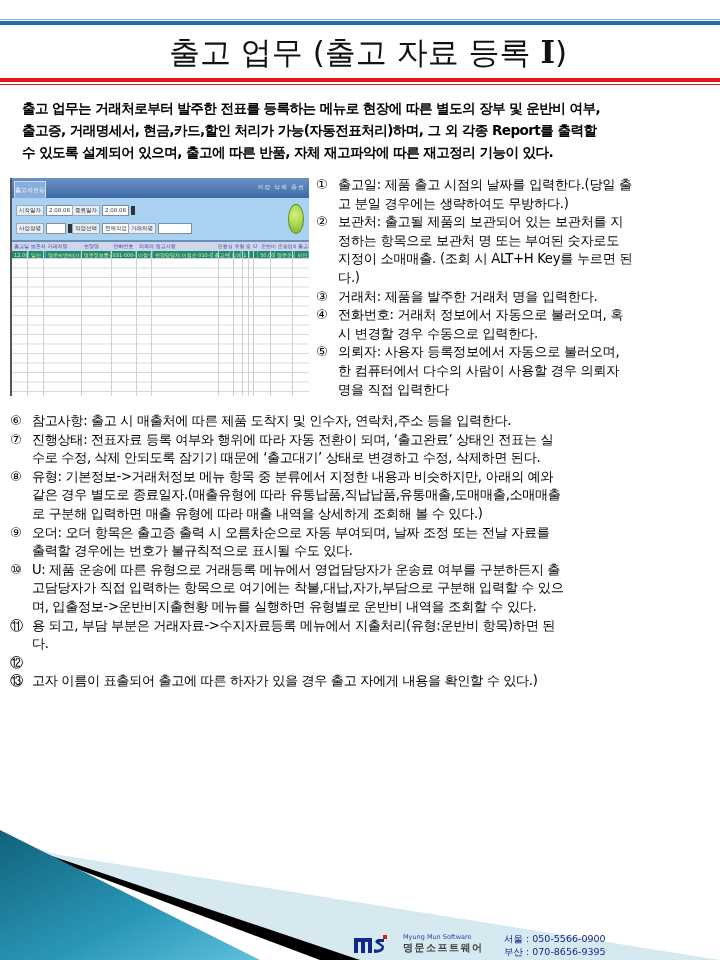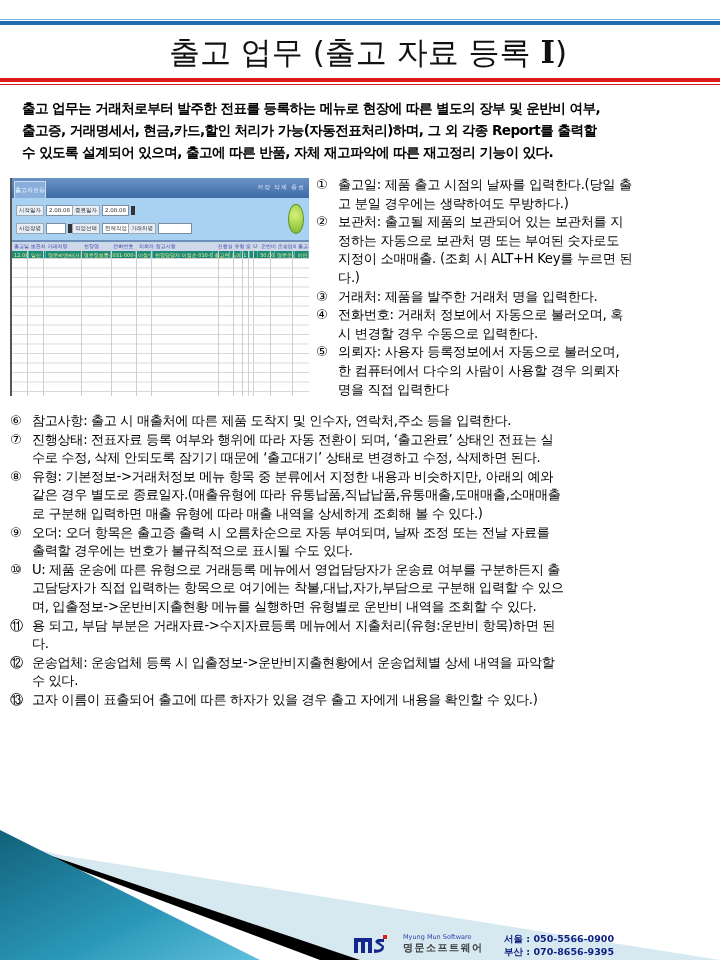--- a/index.html
+++ b/index.html
@@ -173,7 +173,7 @@
     <span class="num">②</span>
     <div class="itxt">
         <div>보관처: 출고될 제품의 보관되어 있는 보관처를 지</div>
-        <div>정하는 자동으로 보관처 명 또는 부여된 숫자로도</div>
+        <div>정하는 항목으로 보관처 명 또는 부여된 숫자로도</div>
         <div>지정이 소매매출. (조회 시 ALT+H Key를 누르면 된</div>
         <div>다.)</div>
       </div>

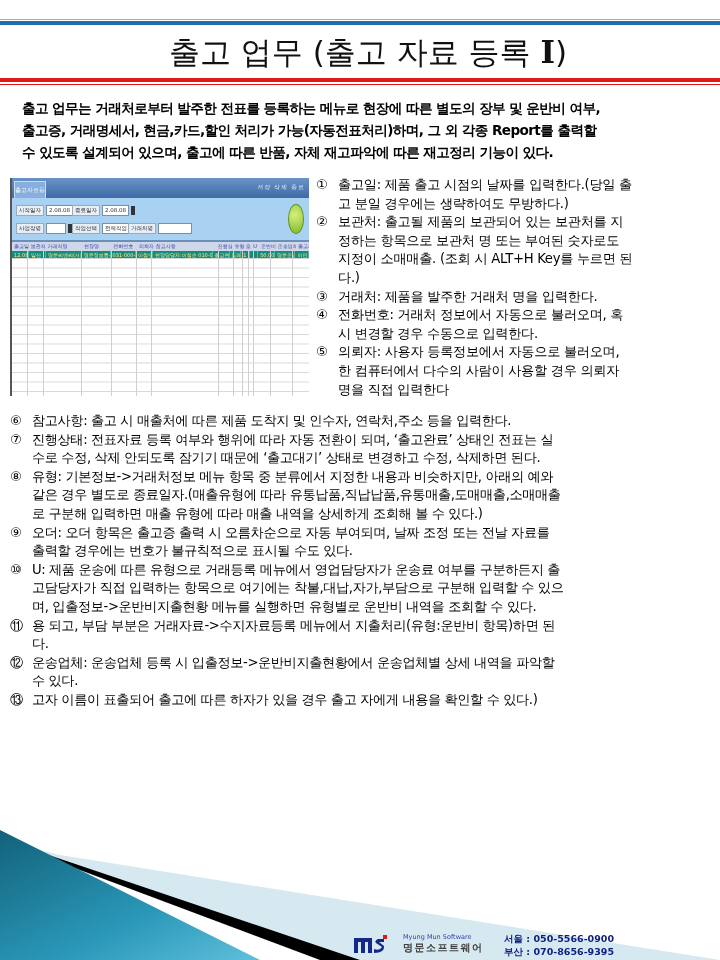--- a/index.html
+++ b/index.html
@@ -247,10 +247,6 @@
   </div>
   <div class="item">
     <span class="num">⑫</span>
-    <div class="itxt">
-        <div> 운송업체: 운송업체 등록 시 입출정보-&gt;운반비지출현황에서  운송업체별 상세 내역을 파악할</div>
-        <div>수 있다.</div>
-      </div>
   </div>
   <div class="item">
     <span class="num">⑬</span>

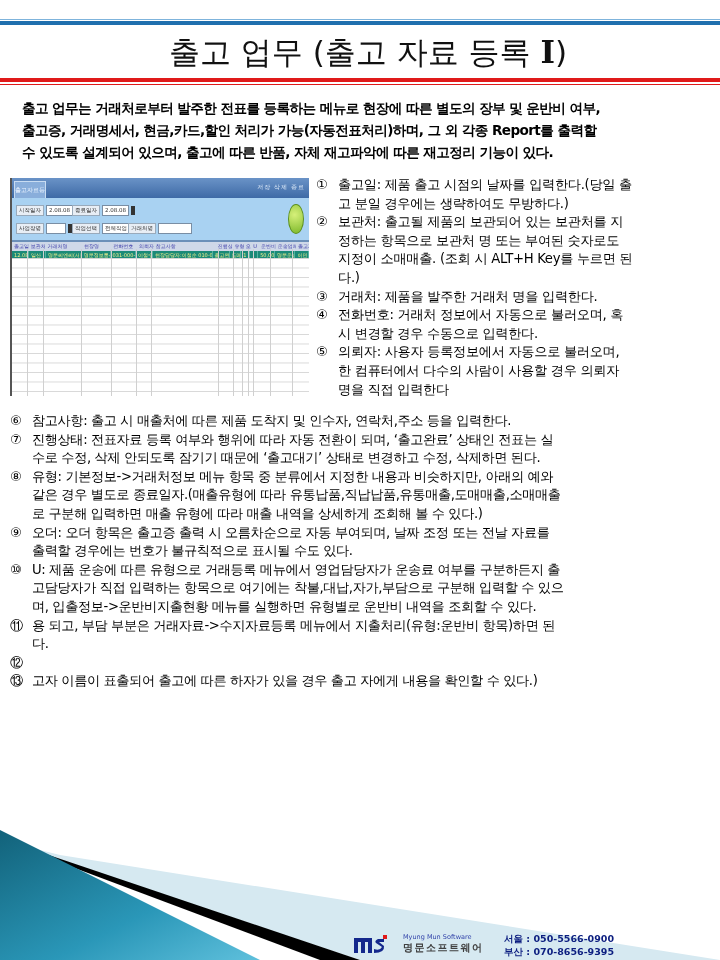--- a/index.html
+++ b/index.html
@@ -62,7 +62,7 @@
   .logo-text { margin-left:15px; }
   .logo-en { font-size:6.5px; color:#3344aa; line-height:8px; }
   .logo-ko { font-size:10px; font-weight:bold; color:#404040; letter-spacing:1.5px; line-height:14px; }
-  .phones { position:absolute; left:504px; top:933px; font-size:9.5px; font-weight:bold; color:#0d1f80; line-height:12.5px; }
+  .phones { position:absolute; left:504px; top:933px; font-size:9.5px; font-weight:normal; color:#0d1f80; line-height:12.5px; }
 </style>
 </head>
 <body>

